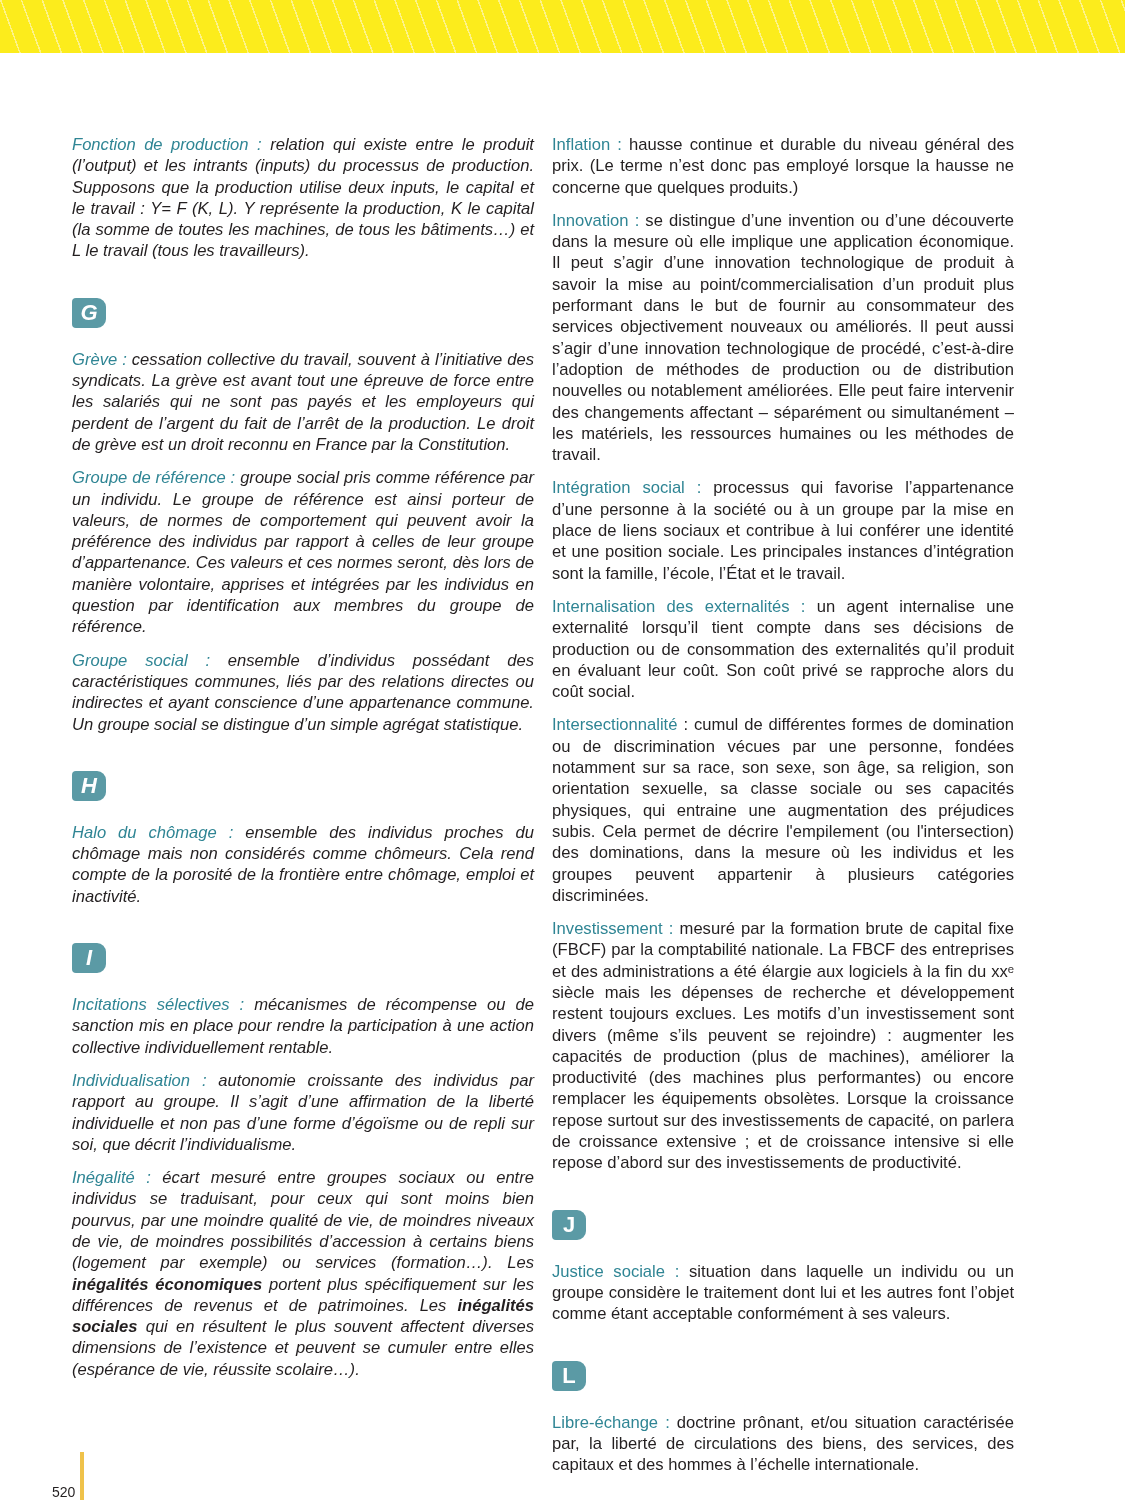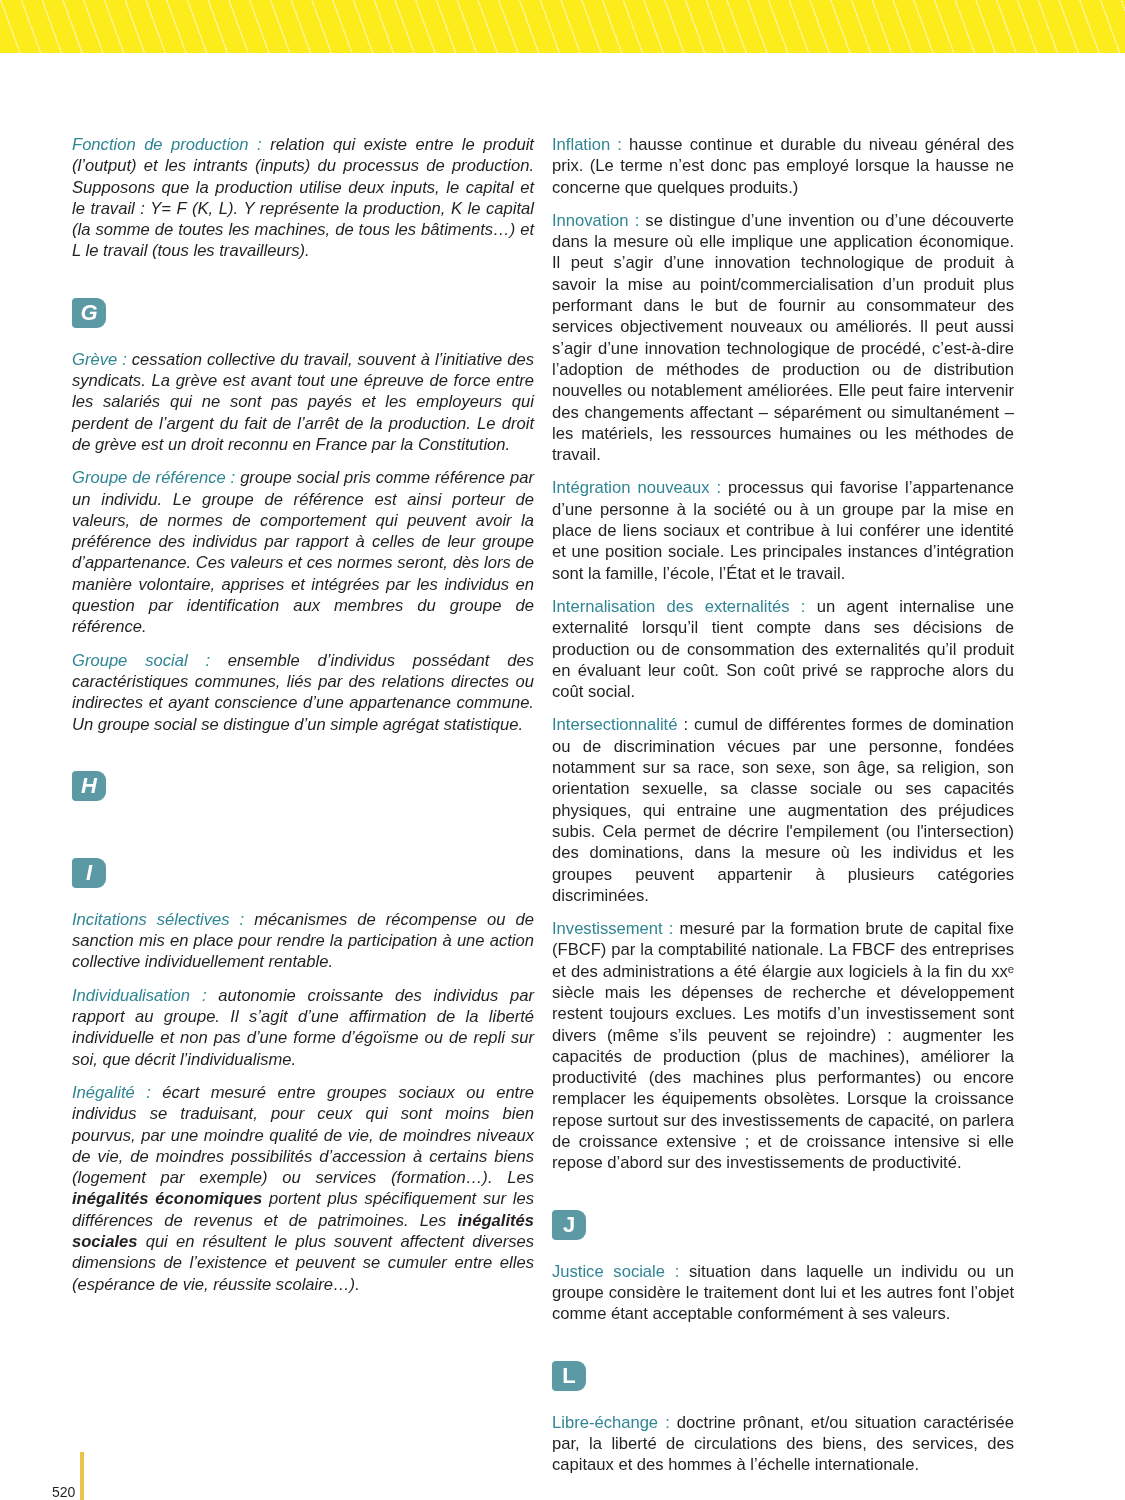--- a/index.html
+++ b/index.html
@@ -61,7 +61,7 @@
 <div class="col col-right">
   <p class="entry"><span class="term">Inflation :</span><span class="def"> hausse continue et durable du niveau général des prix. (Le terme n’est donc pas employé lorsque la hausse ne concerne que quelques produits.)</span></p>
   <p class="entry"><span class="term">Innovation :</span><span class="def"> se distingue d’une invention ou d’une découverte dans la mesure où elle implique une application économique. Il peut s’agir d’une innovation technologique de produit à savoir la mise au point/commercialisation d’un produit plus performant dans le but de fournir au consommateur des services objectivement nouveaux ou améliorés. Il peut aussi s’agir d’une innovation technologique de procédé, c’est-à-dire l’adoption de méthodes de production ou de distribution nouvelles ou notablement améliorées. Elle peut faire intervenir des changements affectant – séparément ou simultanément – les matériels, les ressources humaines ou les méthodes de travail.</span></p>
-  <p class="entry"><span class="term">Intégration nouveaux :</span><span class="def"> processus qui favorise l’appartenance d’une personne à la société ou à un groupe par la mise en place de liens sociaux et contribue à lui conférer une identité et une position sociale. Les principales instances d’intégration sont la famille, l’école, l’État et le travail.</span></p>
+  <p class="entry"><span class="term">Intégration social :</span><span class="def"> processus qui favorise l’appartenance d’une personne à la société ou à un groupe par la mise en place de liens sociaux et contribue à lui conférer une identité et une position sociale. Les principales instances d’intégration sont la famille, l’école, l’État et le travail.</span></p>
   <p class="entry"><span class="term">Internalisation des externalités :</span><span class="def"> un agent internalise une externalité lorsqu’il tient compte dans ses décisions de production ou de consommation des externalités qu’il produit en évaluant leur coût. Son coût privé se rapproche alors du coût social.</span></p>
   <p class="entry"><span class="term">Intersectionnalité</span><span class="def"> : cumul de différentes formes de domination ou de discrimination vécues par une personne, fondées notamment sur sa race, son sexe, son âge, sa religion, son orientation sexuelle, sa classe sociale ou ses capacités physiques, qui entraine une augmentation des préjudices subis. Cela permet de décrire l'empilement (ou l'intersection) des dominations, dans la mesure où les individus et les groupes peuvent appartenir à plusieurs catégories discriminées.</span></p>
   <p class="entry"><span class="term">Investissement :</span><span class="def"> mesuré par la formation brute de capital fixe (FBCF) par la comptabilité nationale. La FBCF des entreprises et des administrations a été élargie aux logiciels à la fin du xxᵉ siècle mais les dépenses de recherche et développement restent toujours exclues. Les motifs d’un investissement sont divers (même s’ils peuvent se rejoindre) : augmenter les capacités de production (plus de machines), améliorer la productivité (des machines plus performantes) ou encore remplacer les équipements obsolètes. Lorsque la croissance repose surtout sur des investissements de capacité, on parlera de croissance extensive ; et de croissance intensive si elle repose d’abord sur des investissements de productivité.</span></p>

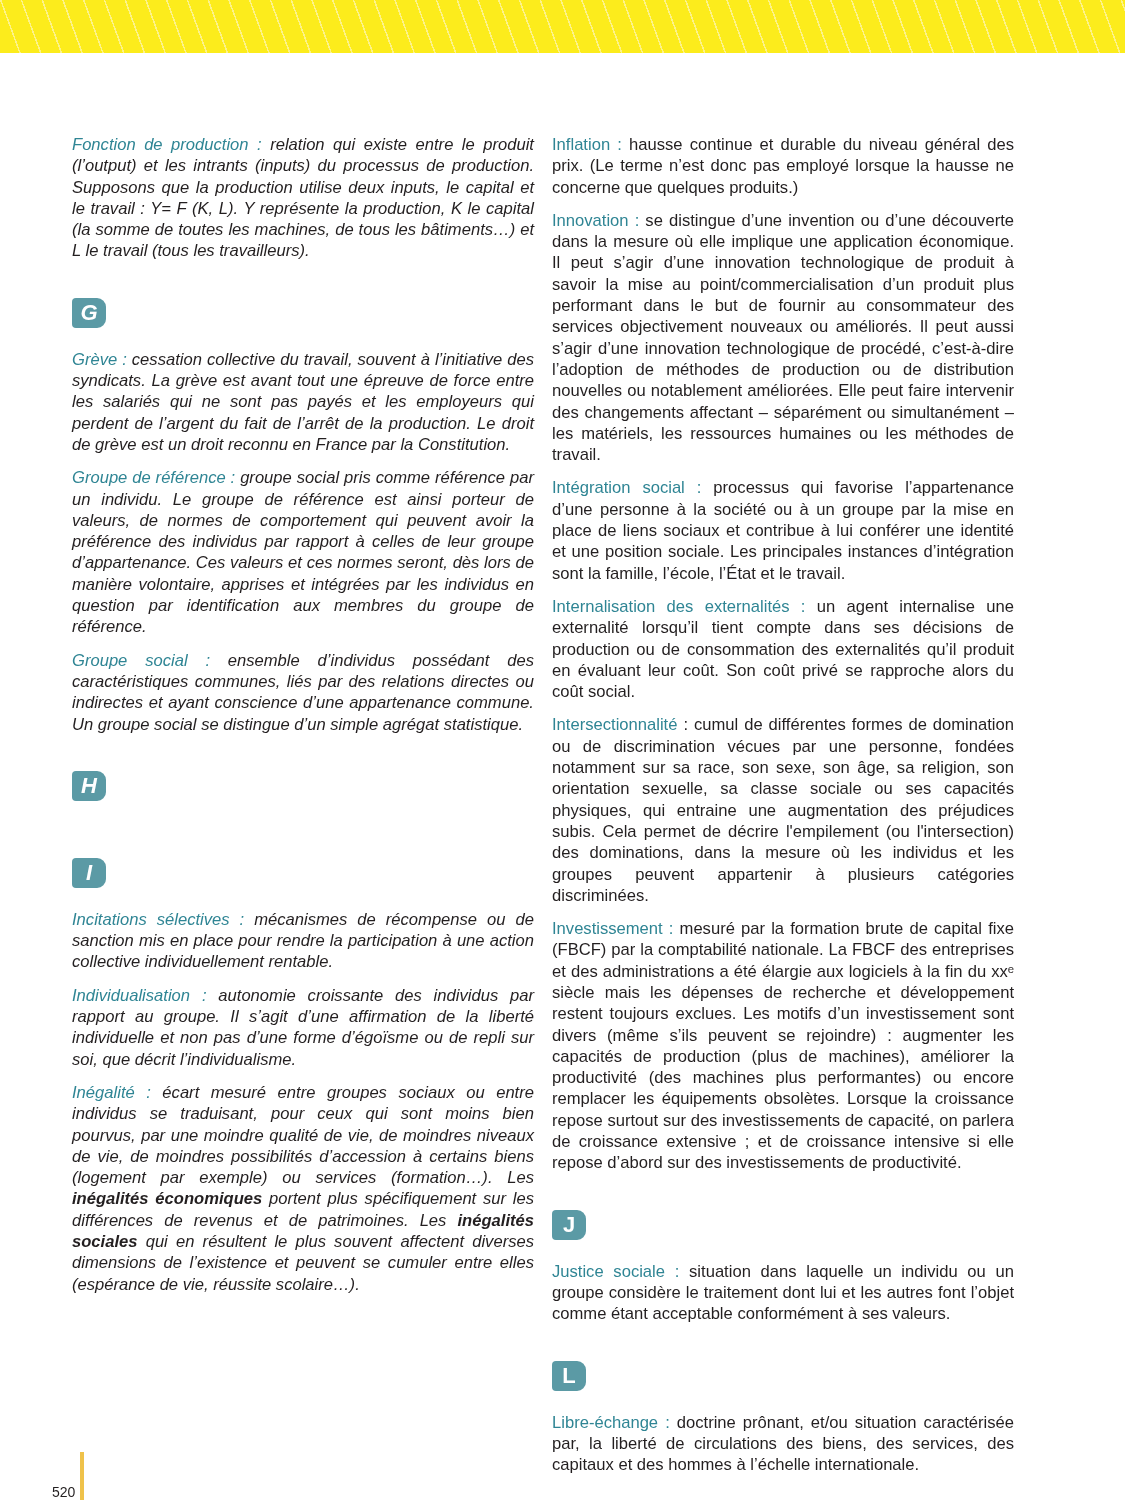--- a/index.html
+++ b/index.html
@@ -51,6 +51,7 @@
   <p class="entry"><span class="term">Groupe social :</span><span class="def"> ensemble d’individus possédant des caractéristiques communes, liés par des relations directes ou indirectes et ayant conscience d’une appartenance commune. Un groupe social se distingue d’un simple agrégat statistique.</span></p>
 
   <div class="letter-wrap"><span class="letter">H</span></div>
+  <p class="entry"><span class="term">Halo du chômage :</span><span class="def"> ensemble des individus proches du chômage mais non considérés comme chômeurs. Cela rend compte de la porosité de la frontière entre chômage, emploi et inactivité.</span></p>
 
   <div class="letter-wrap"><span class="letter">I</span></div>
   <p class="entry"><span class="term">Incitations sélectives :</span><span class="def"> mécanismes de récompense ou de sanction mis en place pour rendre la participation à une action collective individuellement rentable.</span></p>

